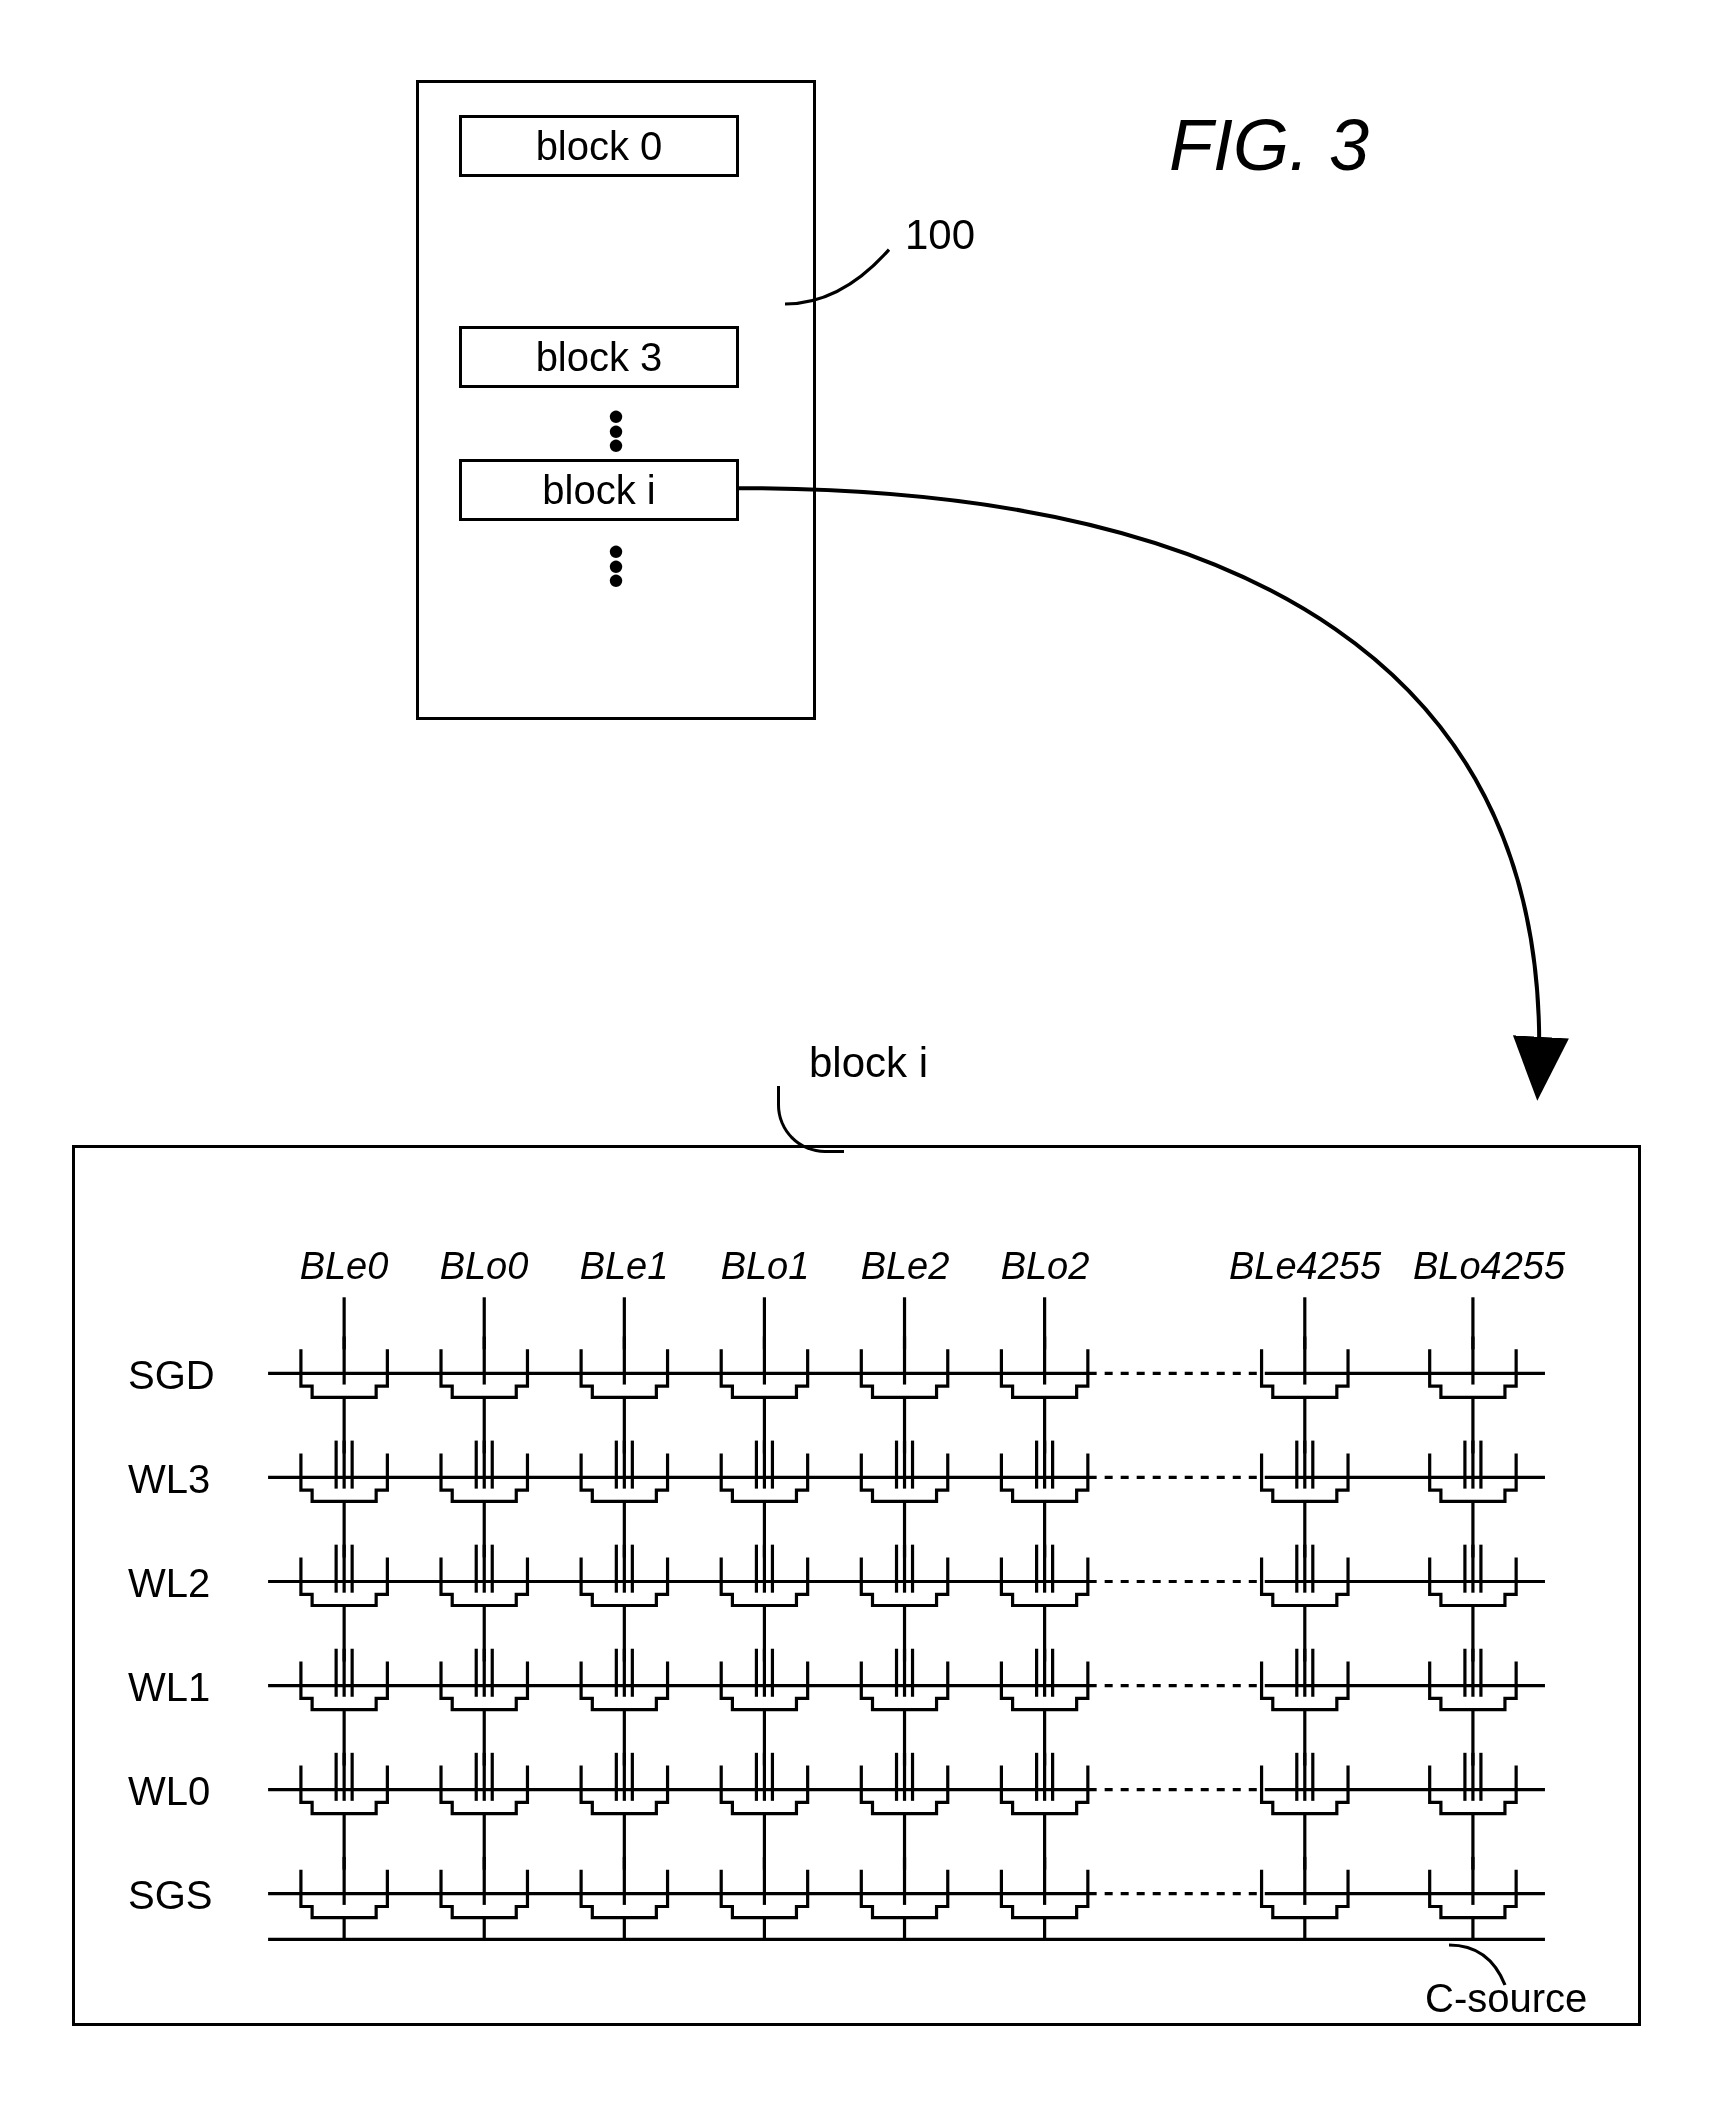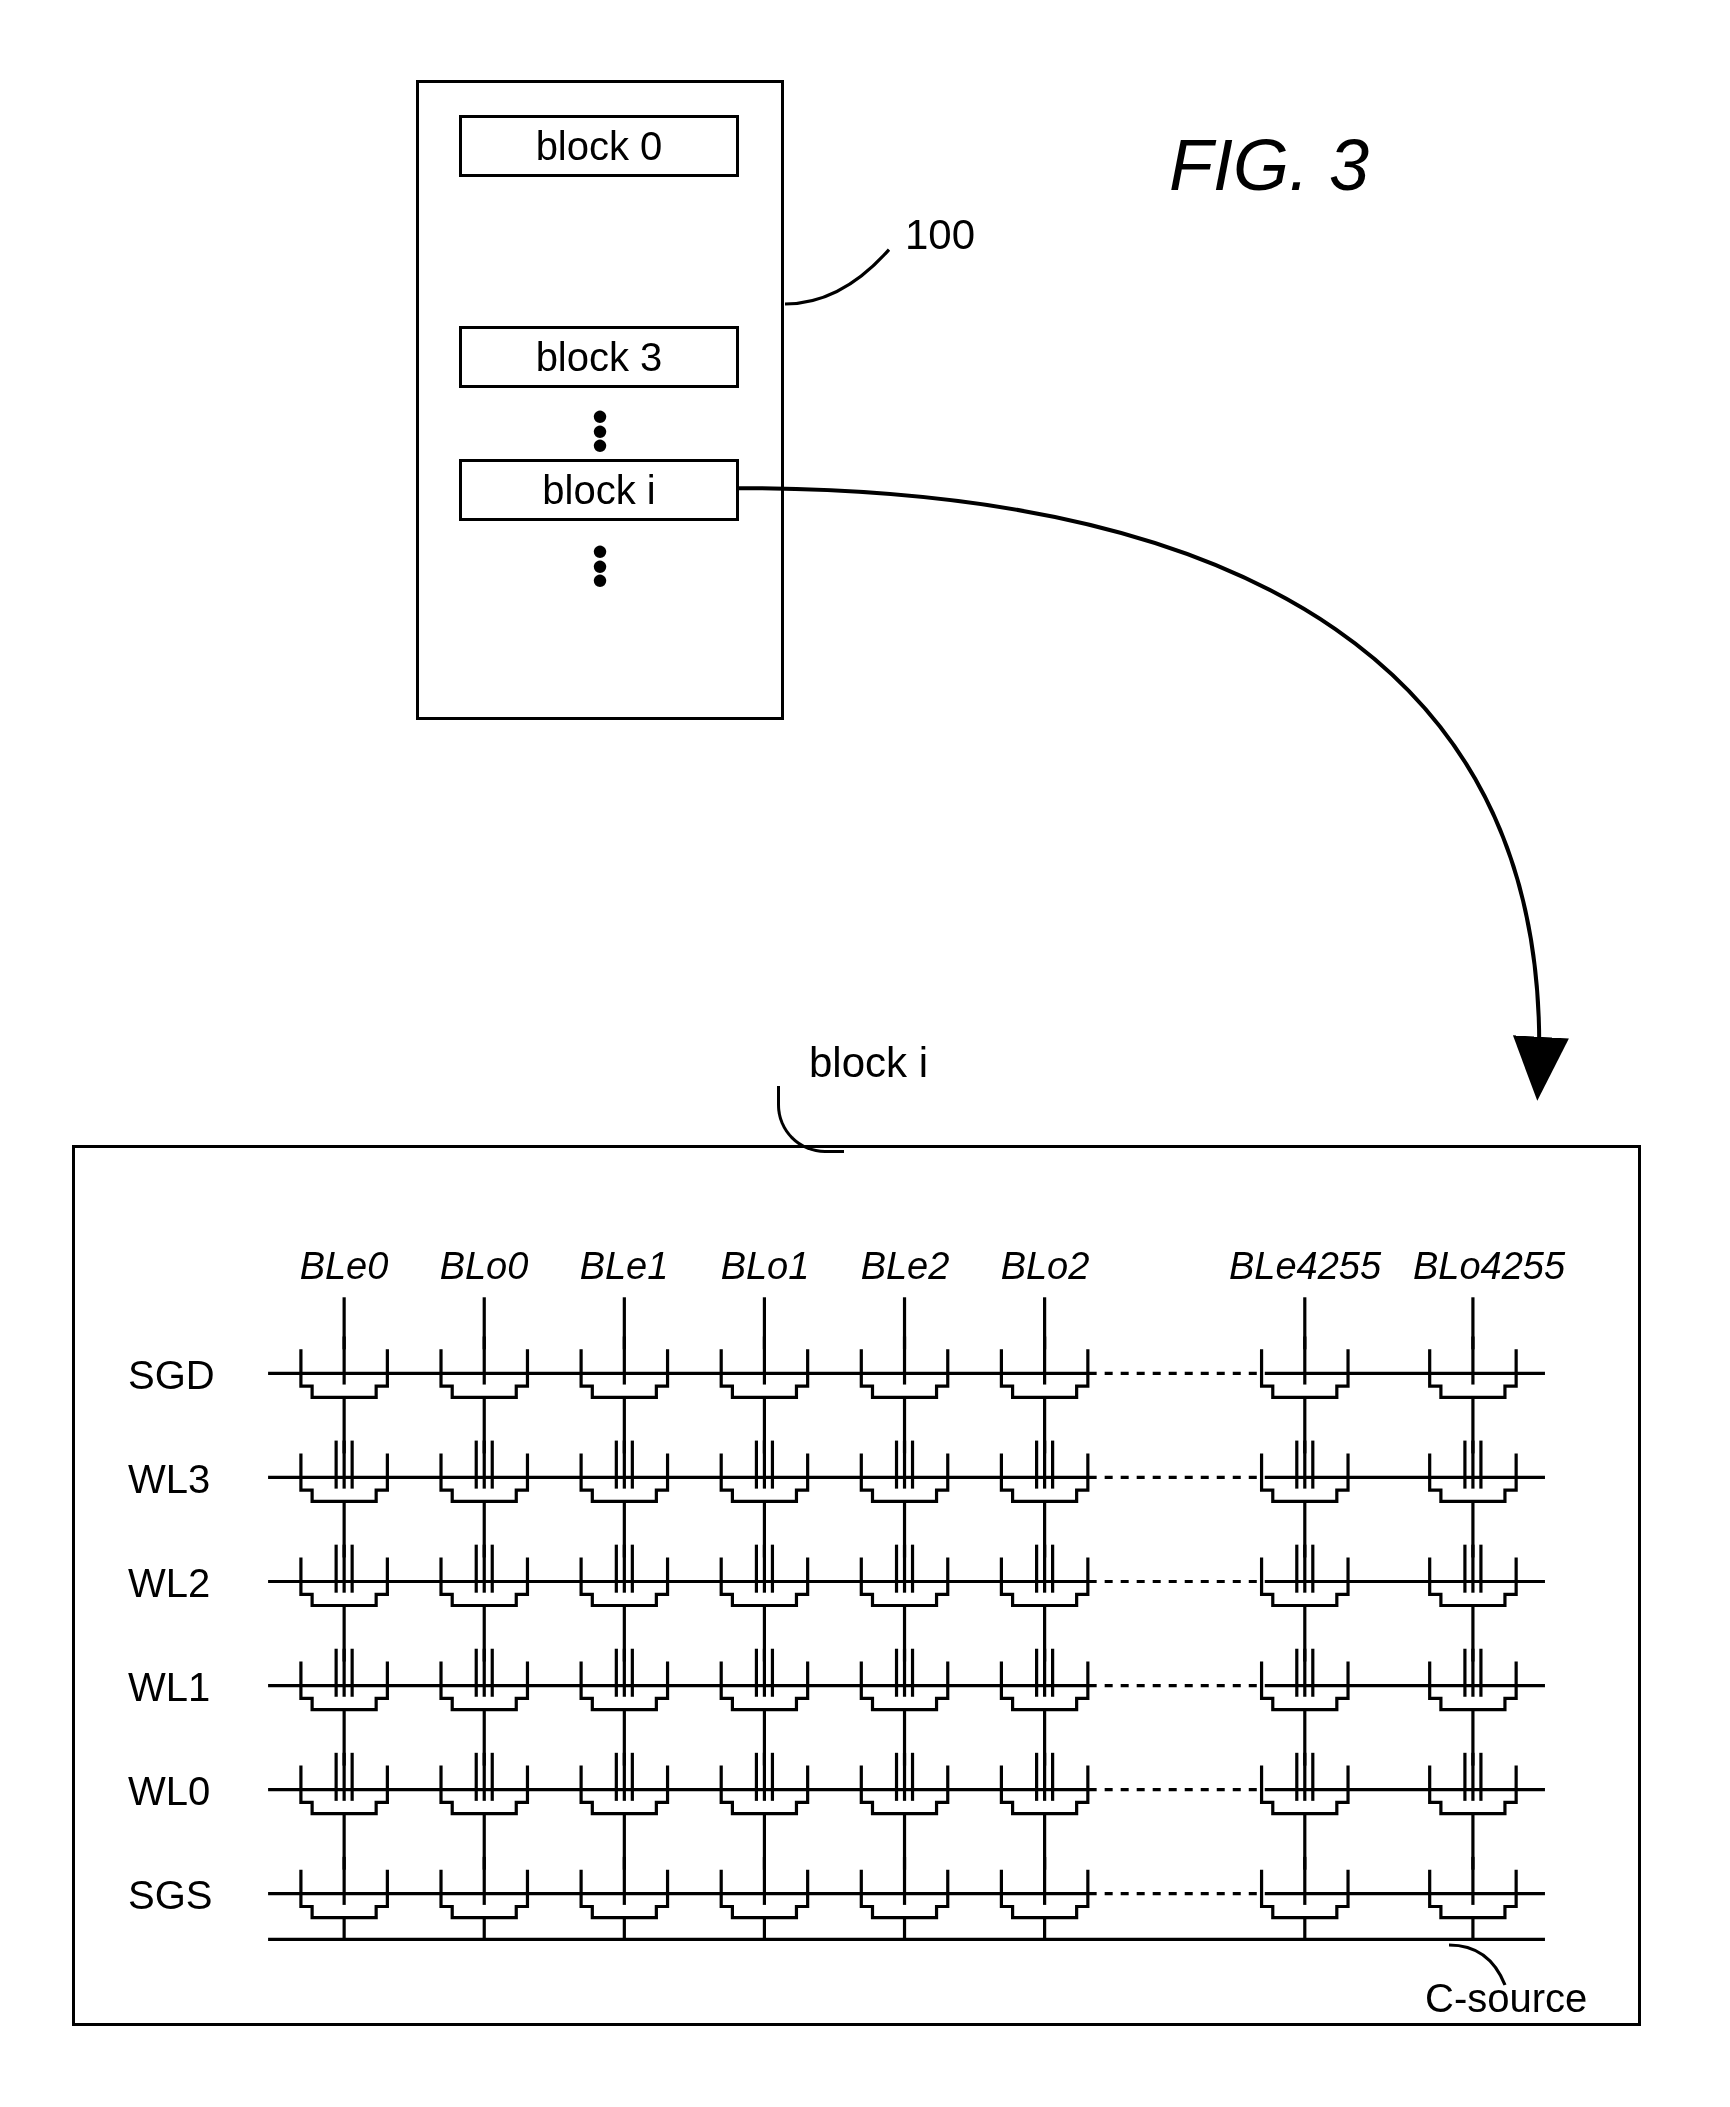--- a/index.html
+++ b/index.html
@@ -28,7 +28,7 @@
     position: absolute;
     top: 80px;
     left: 416px;
-    width: 368px;
+    width: 400px;
     height: 640px;
     border: 3.2px solid #000;
     box-sizing: border-box;

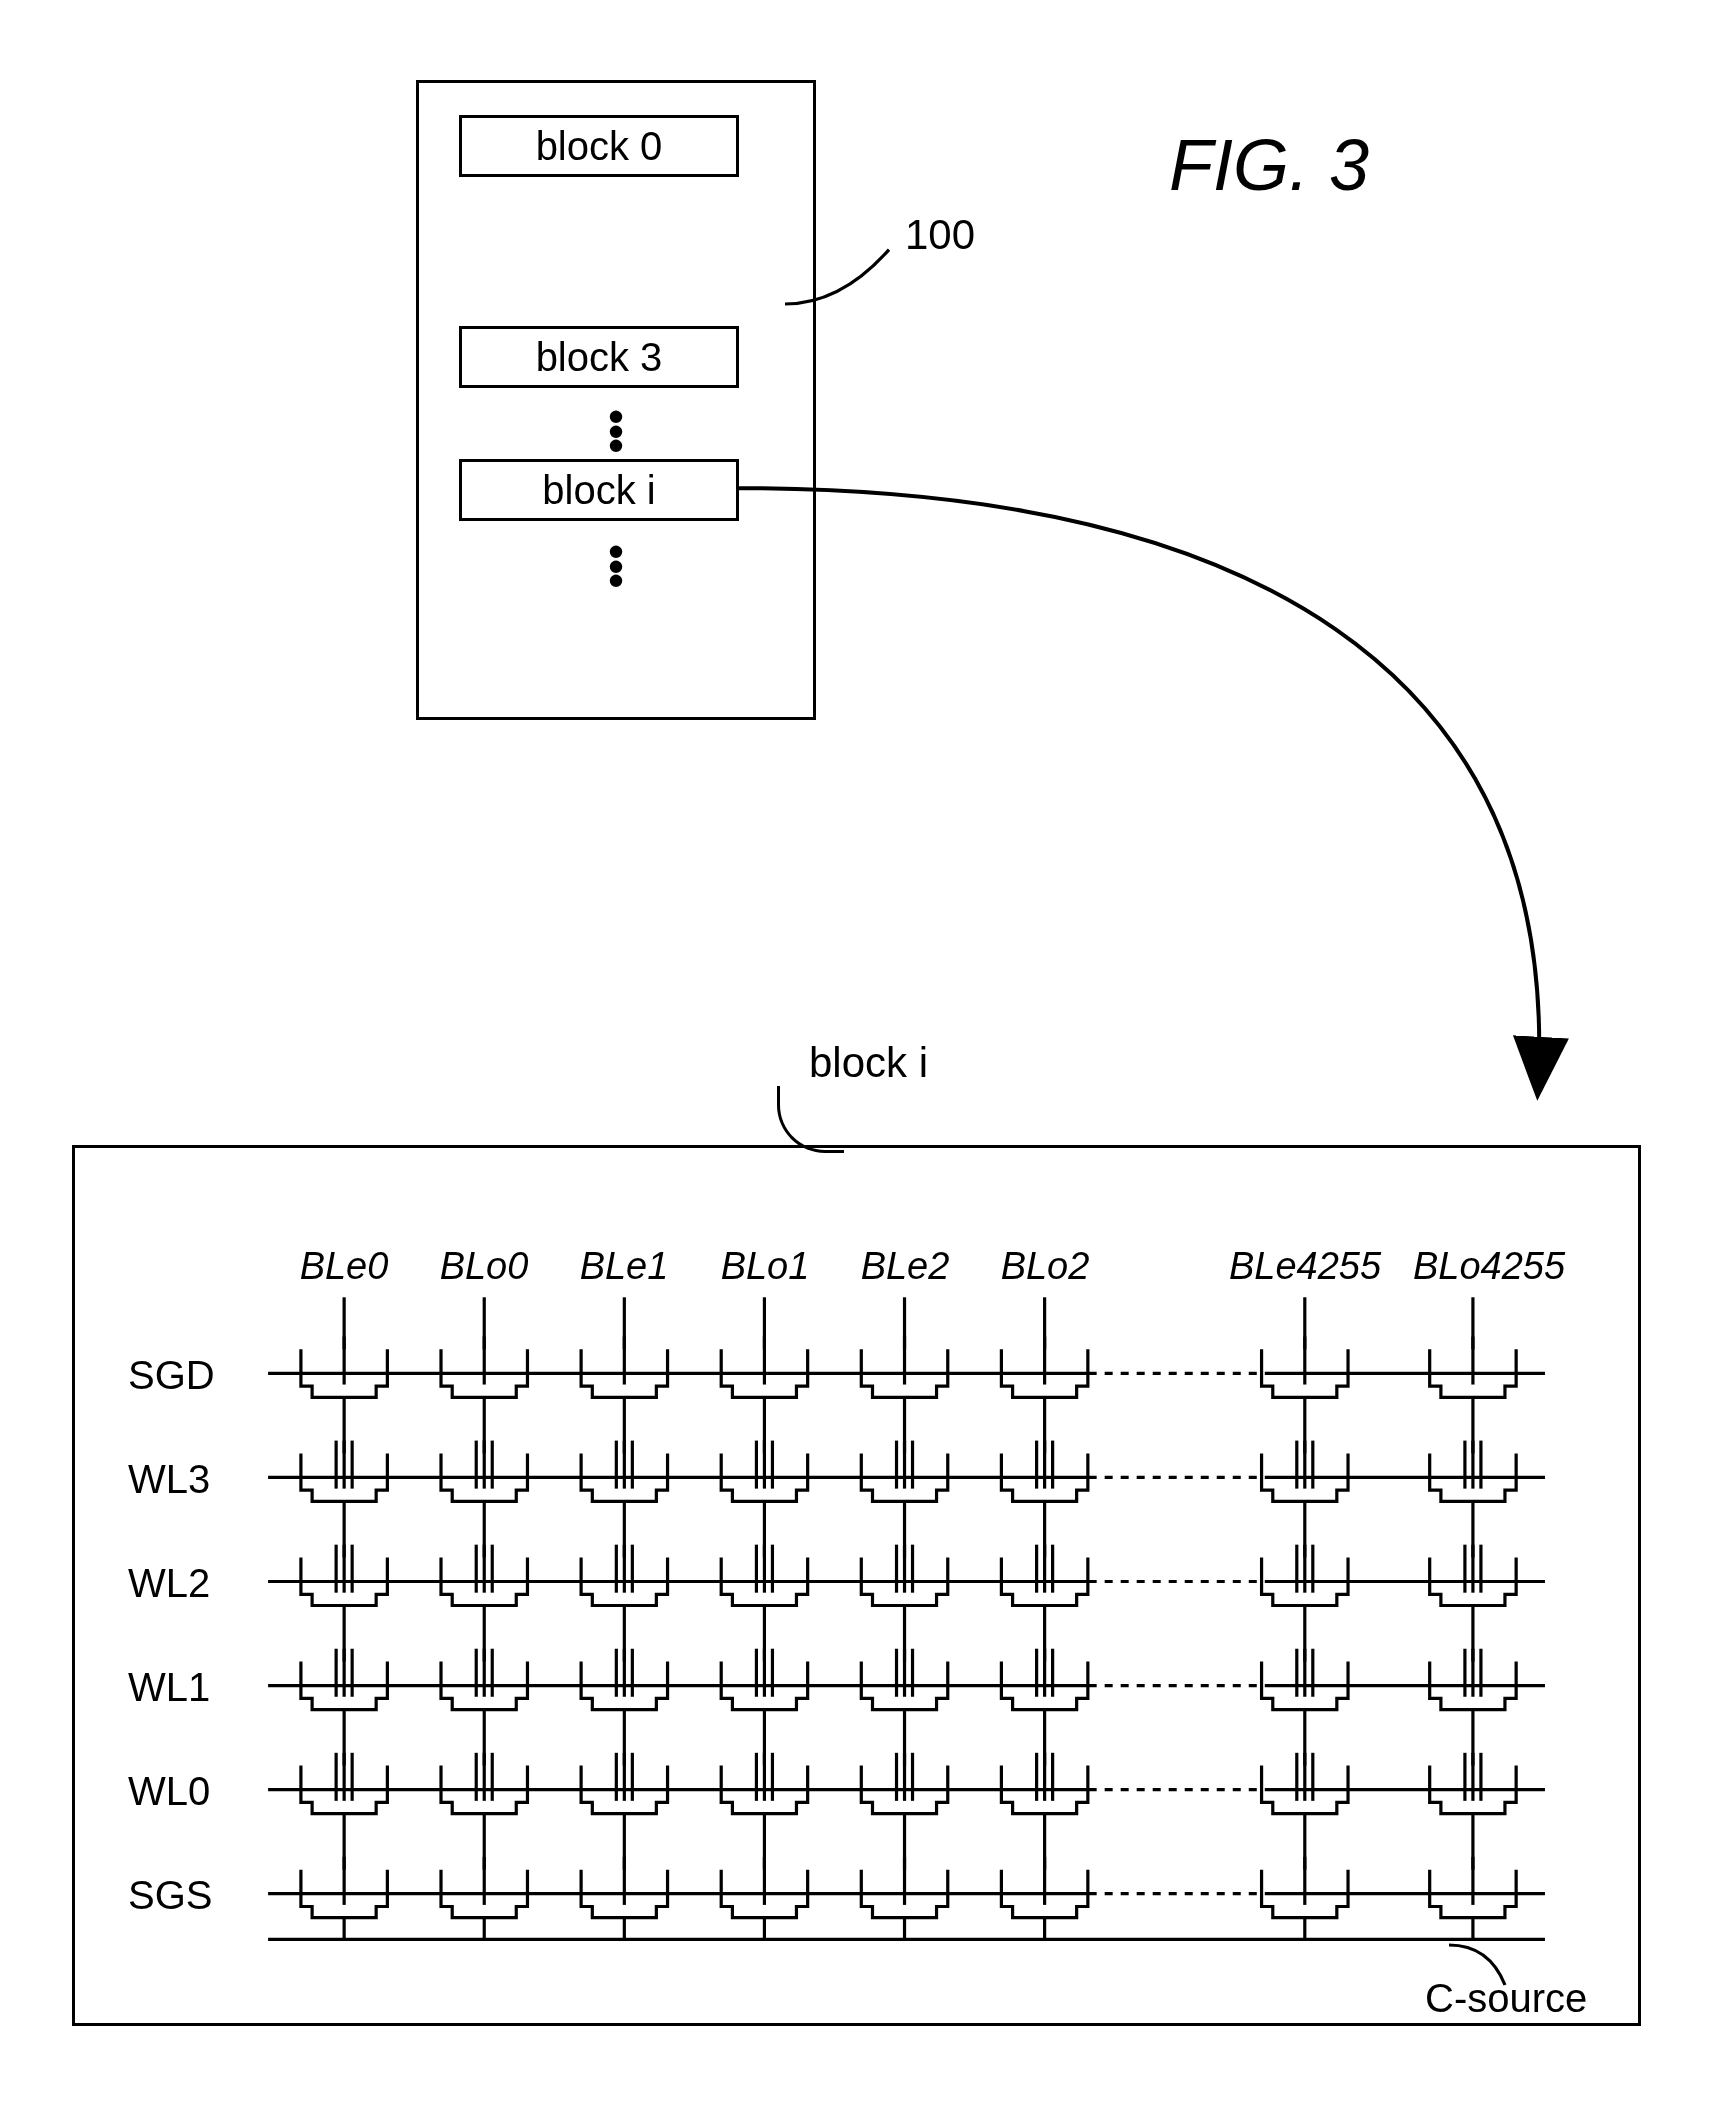--- a/index.html
+++ b/index.html
@@ -20,7 +20,6 @@
     font-size: 72px;
     font-style: italic;
     font-weight: 500;
-    margin-top: 20px;
   }
 
   

